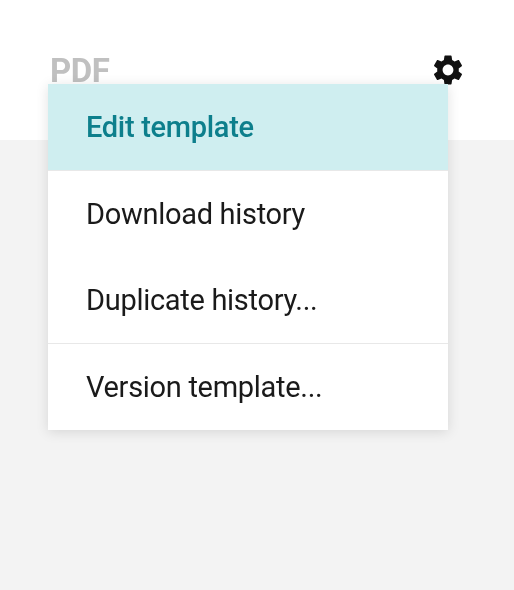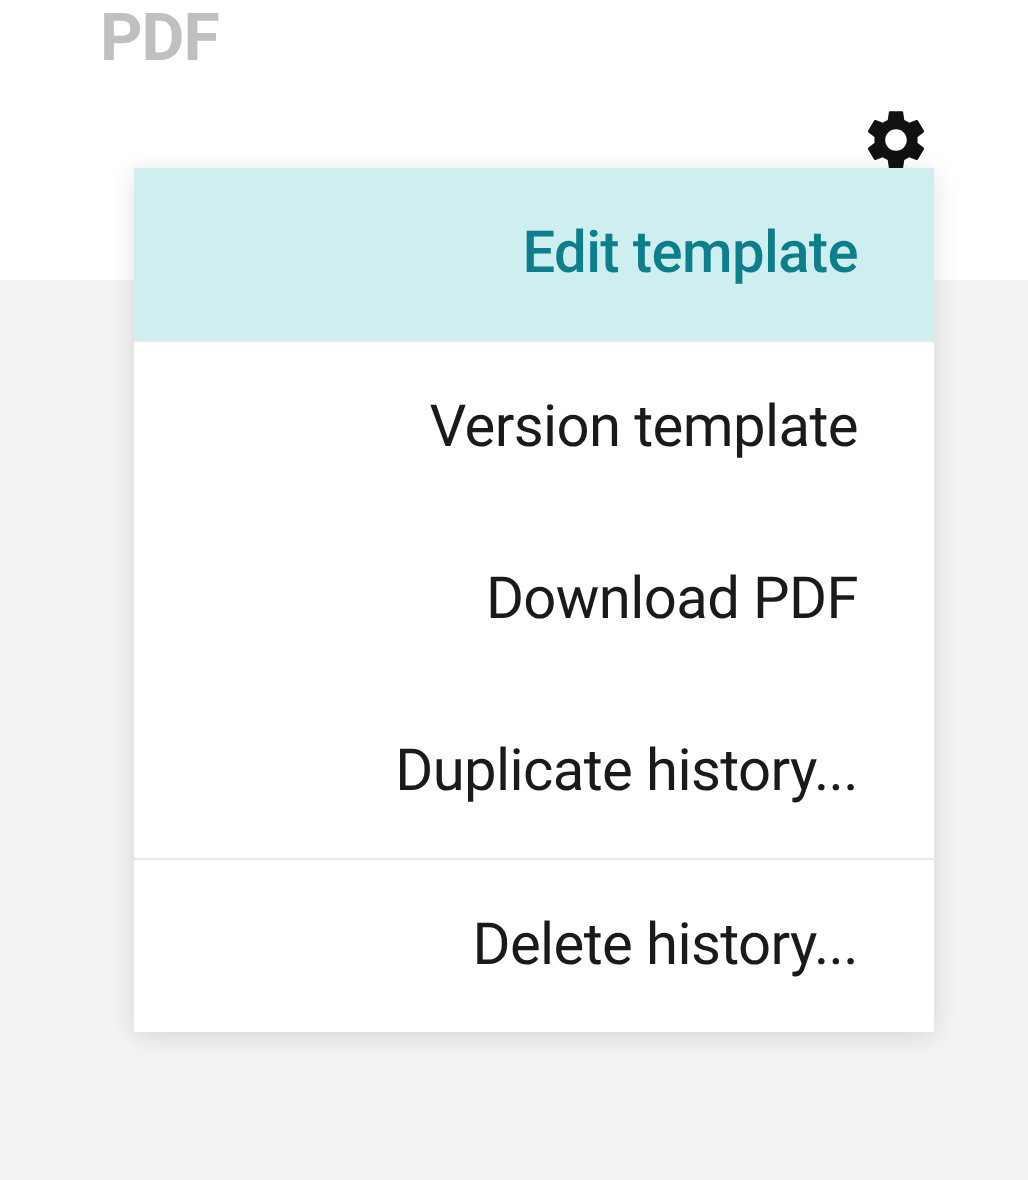--- a/index.html
+++ b/index.html
@@ -19,7 +19,7 @@
       background: #ffffff;
       height: 140px;
       display: flex;
-      align-items: flex-start;
+      align-items: center;
       justify-content: flex-start;
       padding: 0 50px;
       gap: 100px;

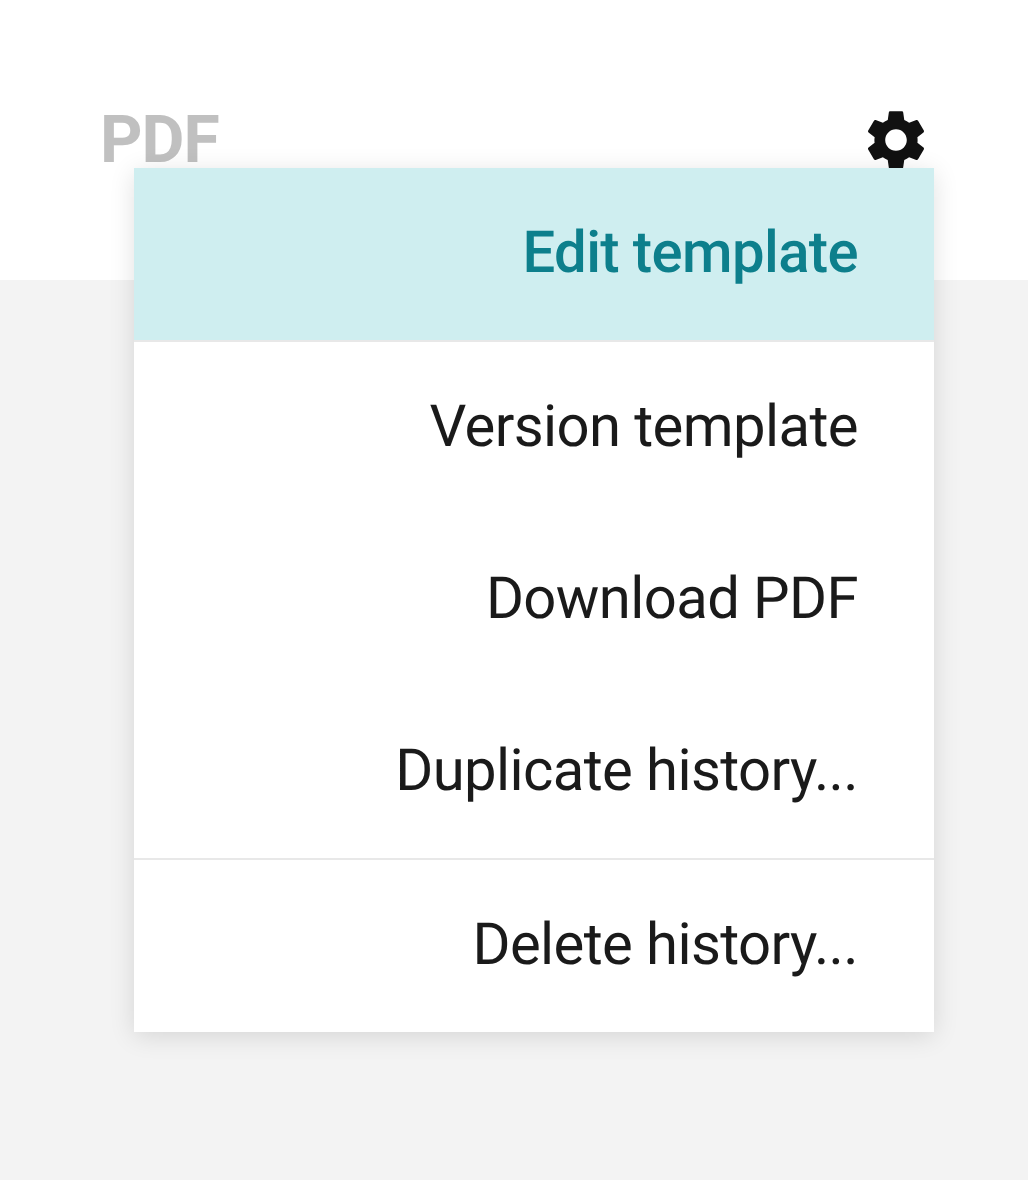--- a/index.html
+++ b/index.html
@@ -51,12 +51,11 @@
     .dropdown {
       position: absolute;
       top: 84px;
-      left: 67px;
+      left: 48px;
       width: 400px;
       background: #ffffff;
       box-shadow: 0 2px 12px rgba(0,0,0,0.12);
       z-index: 10;
-      text-align: right;
     }
     .dropdown-item {
       padding: 26px 38px;

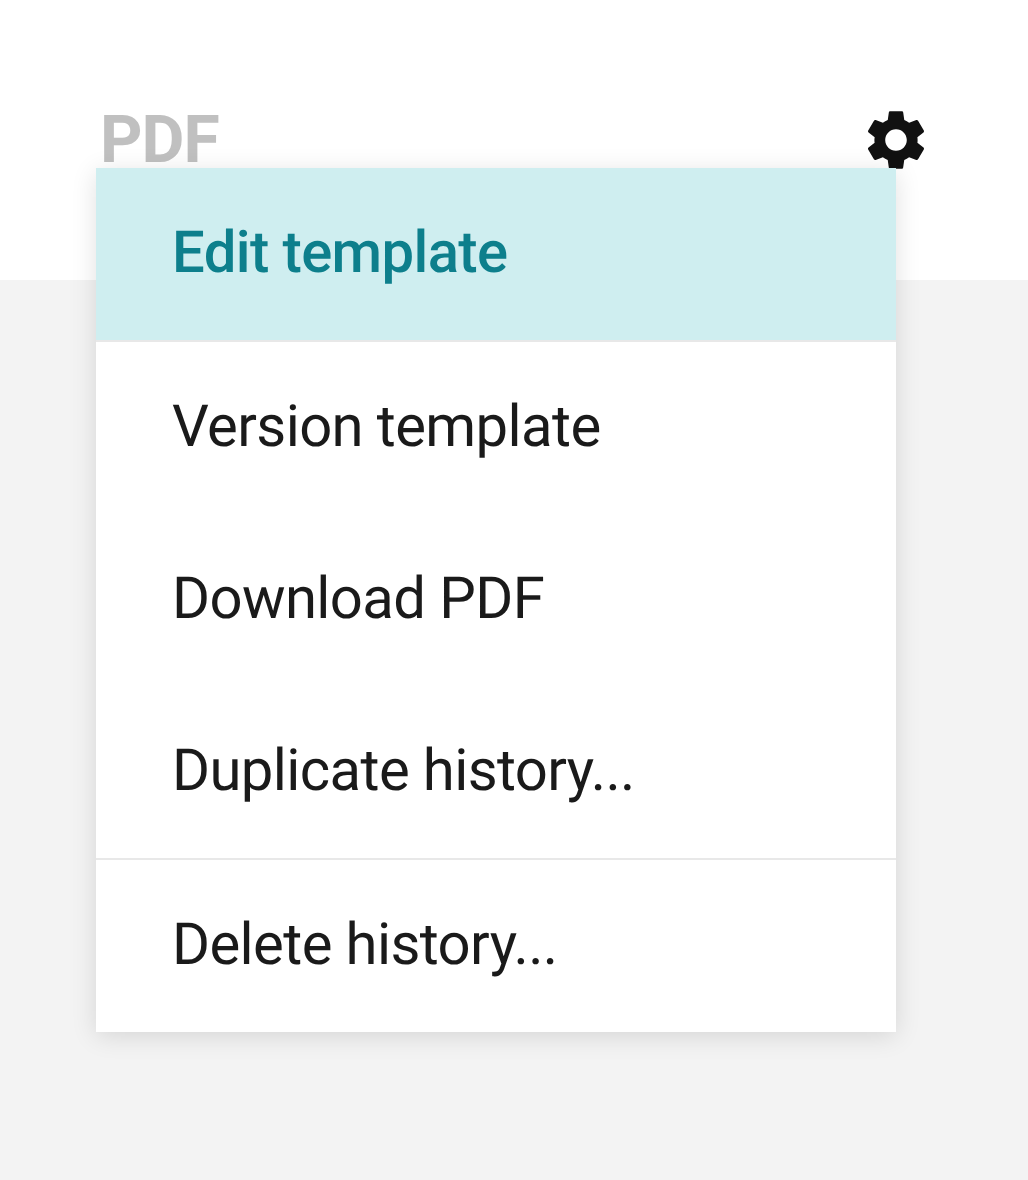--- a/index.html
+++ b/index.html
@@ -90,7 +90,7 @@
 <div class="dropdown">
   <div class="dropdown-item highlighted">Edit template</div>
   <div class="dropdown-divider"></div>
-  <div class="dropdown-item">Version template</div>
+  <div class="dropdown-item">Download history</div>
   <div class="dropdown-item">Download PDF</div>
   <div class="dropdown-item">Duplicate history...</div>
   <div class="dropdown-divider"></div>

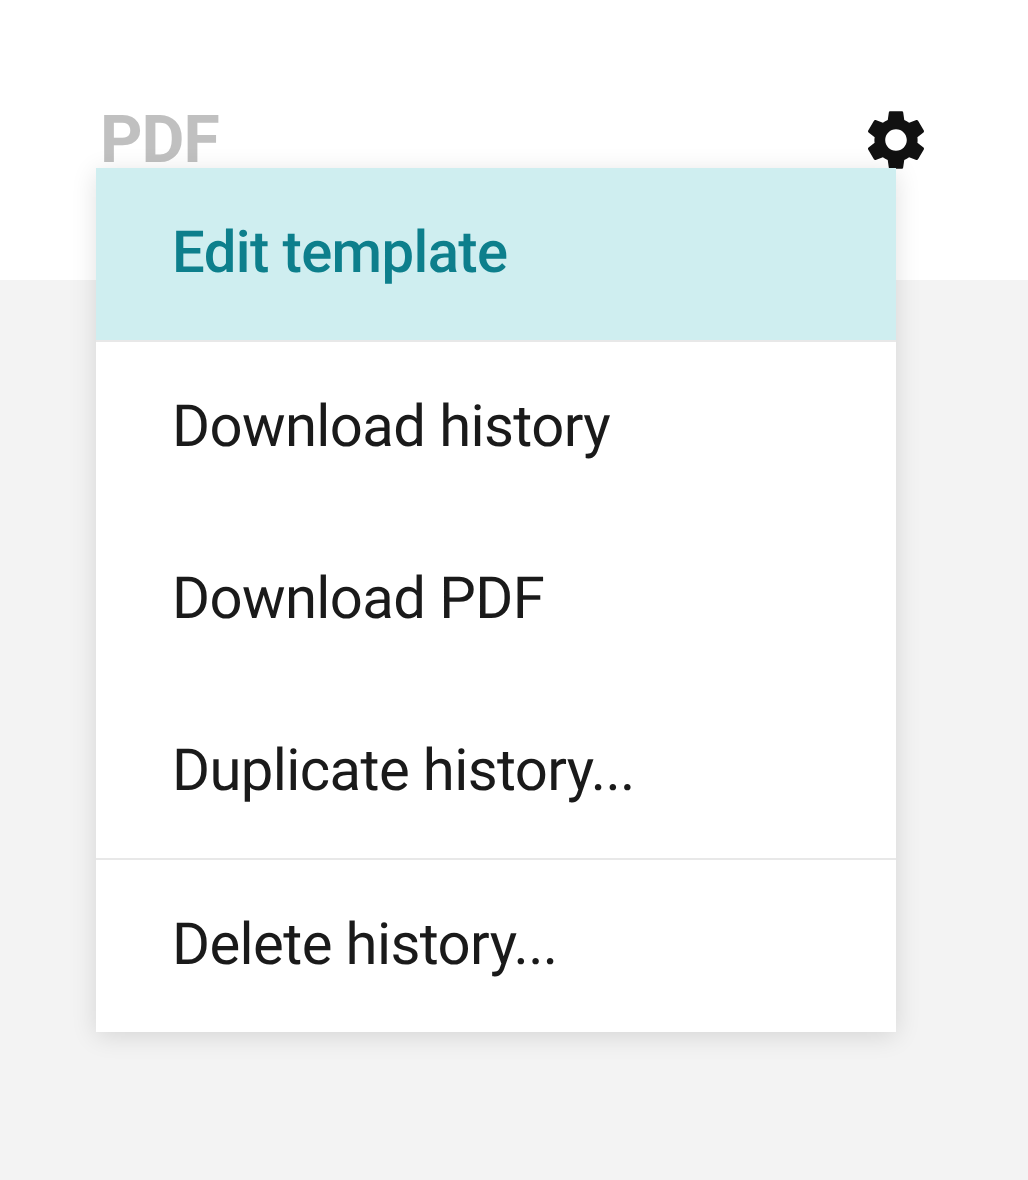--- a/index.html
+++ b/index.html
@@ -91,7 +91,6 @@
   <div class="dropdown-item highlighted">Edit template</div>
   <div class="dropdown-divider"></div>
   <div class="dropdown-item">Download history</div>
-  <div class="dropdown-item">Download PDF</div>
   <div class="dropdown-item">Duplicate history...</div>
   <div class="dropdown-divider"></div>
   <div class="dropdown-item">Delete history...</div>

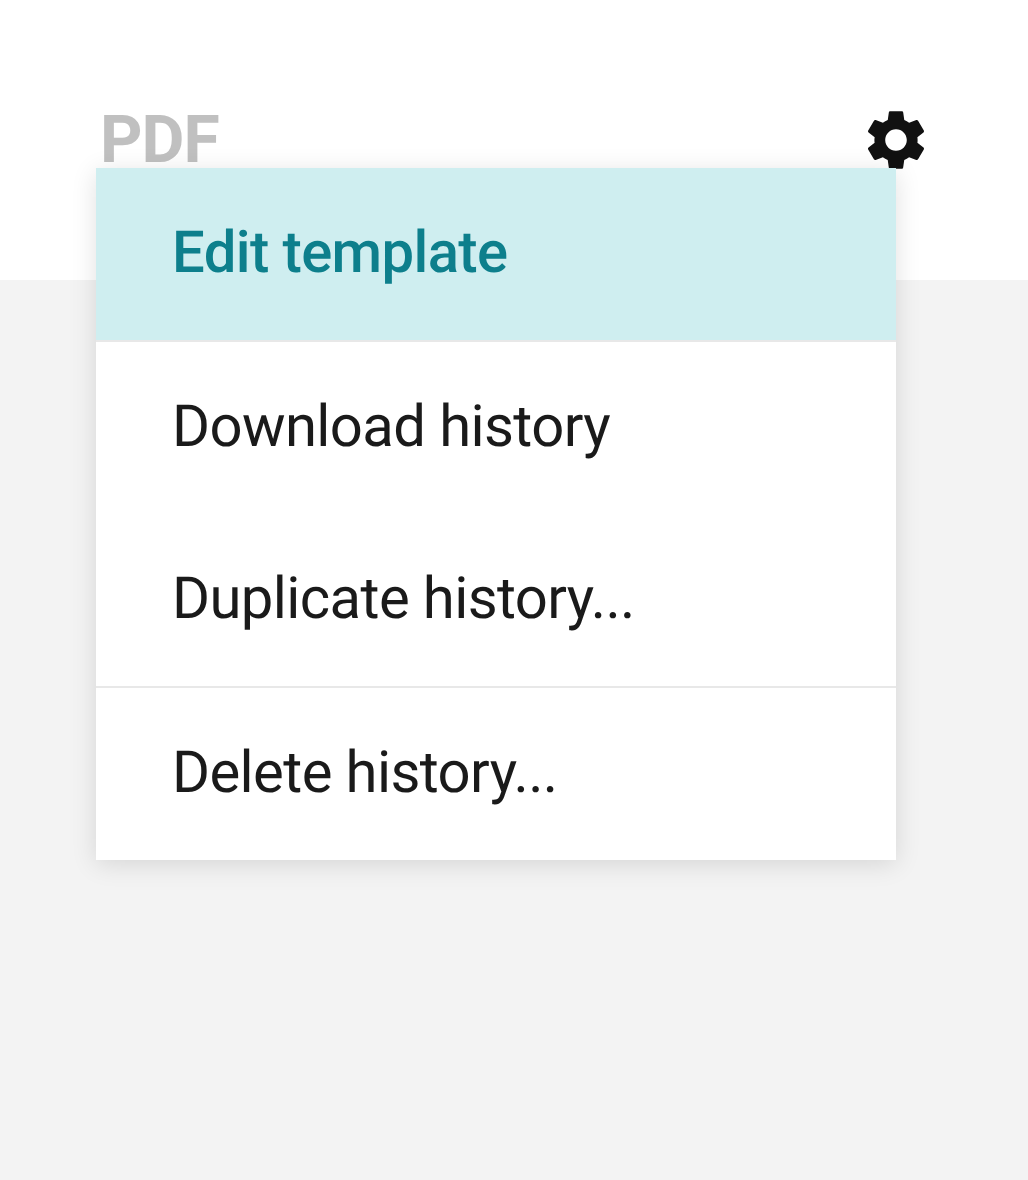--- a/index.html
+++ b/index.html
@@ -93,7 +93,7 @@
   <div class="dropdown-item">Download history</div>
   <div class="dropdown-item">Duplicate history...</div>
   <div class="dropdown-divider"></div>
-  <div class="dropdown-item">Delete history...</div>
+  <div class="dropdown-item">Version template...</div>
 </div>
 
 </body></html>

